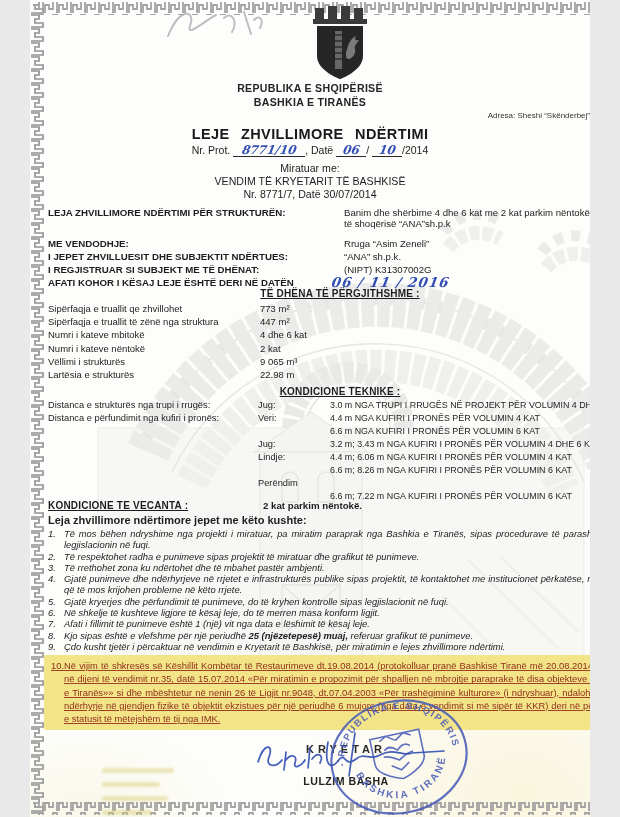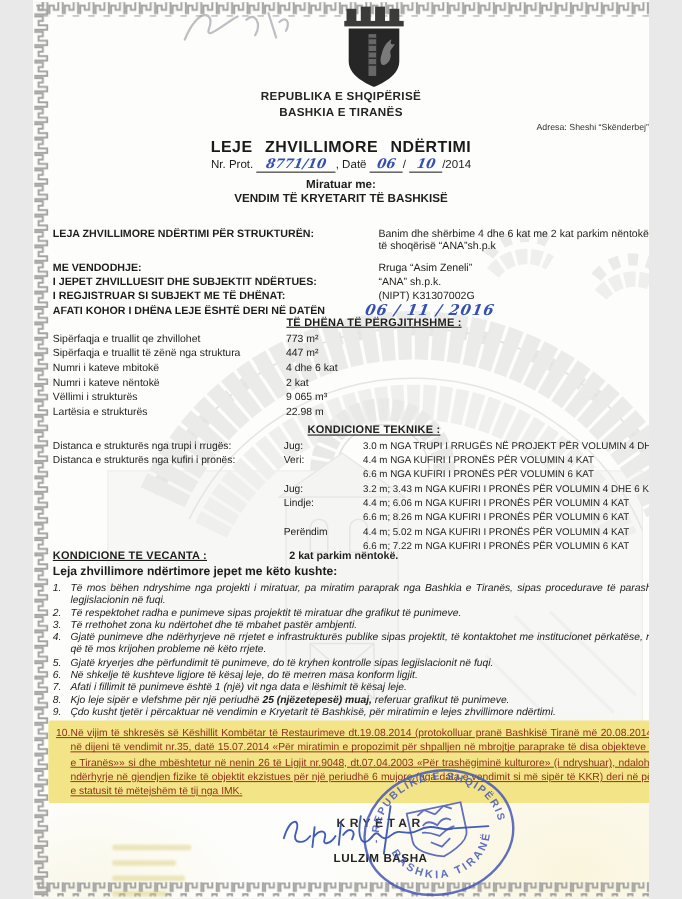--- a/index.html
+++ b/index.html
@@ -20,7 +20,7 @@
   .prot{font-size:10.5px;}
   .hand{font-family:"DejaVu Serif",serif;font-style:italic;font-weight:bold;color:#3350b2;display:inline-block;transform:skewX(-10deg);}
   .slot{display:inline-block;border-bottom:1.2px solid #2a2a2a;text-align:center;line-height:11px;}
-  .mir{font-size:10.6px;font-weight:bold;}
+  .mir{font-size:10.6px;font-weight:normal;}
   .fields{left:18px;top:207px;width:584px;font-size:9.7px;}
   .frow{position:absolute;left:0;width:584px;}
   .flabel{position:absolute;left:0;top:0;font-weight:bold;white-space:nowrap;}

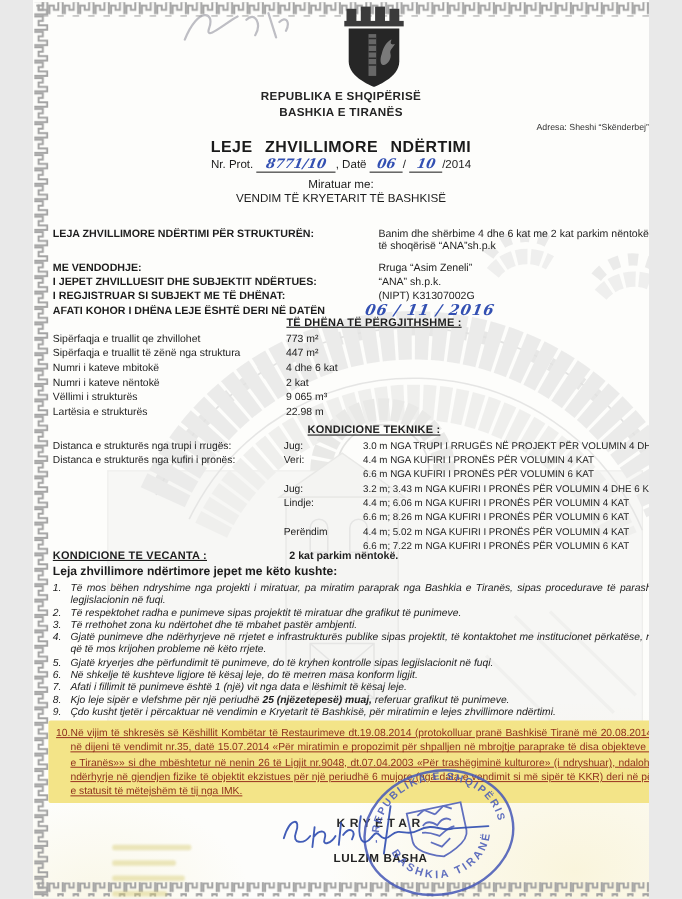--- a/index.html
+++ b/index.html
@@ -127,6 +127,7 @@
 
   <div class="abs ctr mir" style="top:162px;z-index:2;">Miratuar me:</div>
   <div class="abs ctr mir" style="top:175px;z-index:2;">VENDIM TË KRYETARIT TË BASHKISË</div>
+  <div class="abs ctr mir" style="top:188px;z-index:2;">Nr. 8771/7,  Datë 30/07/2014</div>
 
   <div class="abs fields" style="z-index:2;">
     <div class="frow" style="top:0;">

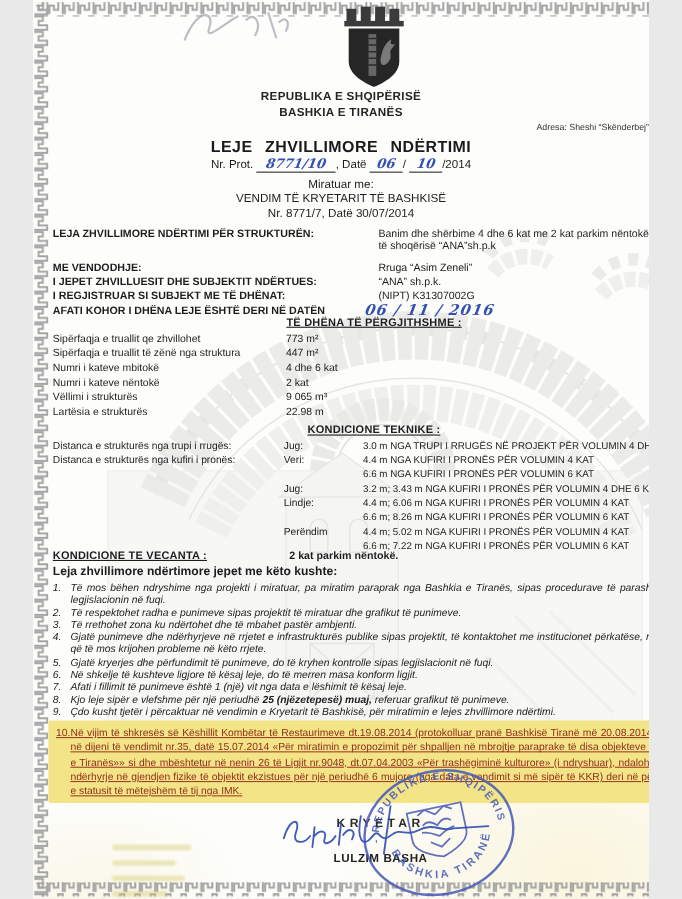--- a/index.html
+++ b/index.html
@@ -147,7 +147,7 @@
       <span class="fval">(NIPT) K31307002G</span>
     </div>
     <div class="frow" style="top:70px;">
-      <span class="flabel">AFATI KOHOR I DHËNA LEJE ËSHTË DERI NË DATËN</span>
+      <span class="flabel">AFATI KOHOR I KËSAJ LEJE ËSHTË DERI NË DATËN</span>
       <span class="fval" style="left:284px;top:-3px;"><span class="hand" style="font-size:13.5px;letter-spacing:1px;">06 / 11 / 2016</span></span>
     </div>
   </div>

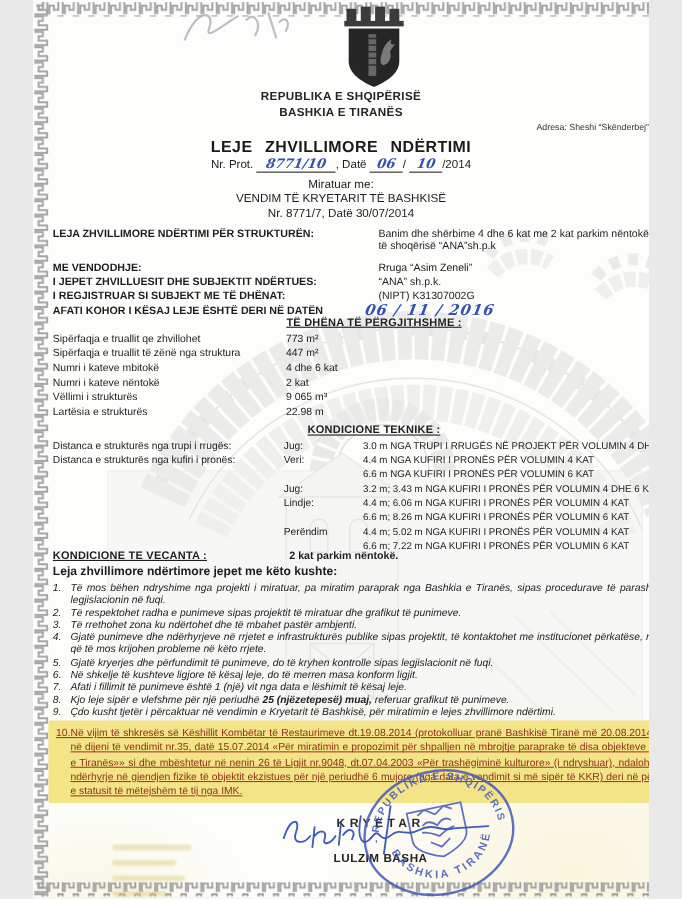--- a/index.html
+++ b/index.html
@@ -168,7 +168,7 @@
     <div class="sechead">KONDICIONE TEKNIKE :</div>
     <div style="margin-top:3px;">
       <div class="trow"><span>Distanca e strukturës nga trupi i rrugës:</span><span class="tdir">Jug:</span><span class="tval">3.0 m NGA TRUPI I RRUGËS NË PROJEKT PËR VOLUMIN 4 DHE 6 KAT</span></div>
-      <div class="trow"><span>Distanca e strukturës nga kufiri i pronës:</span><span class="tdir">Veri:</span><span class="tval">4.4 m NGA KUFIRI I PRONËS PËR VOLUMIN 4 KAT</span></div>
+      <div class="trow"><span>Distanca e përfundimit nga kufiri i pronës:</span><span class="tdir">Veri:</span><span class="tval">4.4 m NGA KUFIRI I PRONËS PËR VOLUMIN 4 KAT</span></div>
       <div class="trow"><span></span><span class="tdir"></span><span class="tval">6.6 m NGA KUFIRI I PRONËS PËR VOLUMIN 6 KAT</span></div>
       <div class="trow"><span></span><span class="tdir">Jug:</span><span class="tval">3.2 m; 3.43 m NGA KUFIRI I PRONËS PËR VOLUMIN 4 DHE 6 KAT</span></div>
       <div class="trow"><span></span><span class="tdir">Lindje:</span><span class="tval">4.4 m; 6.06 m NGA KUFIRI I PRONËS PËR VOLUMIN 4 KAT</span></div>

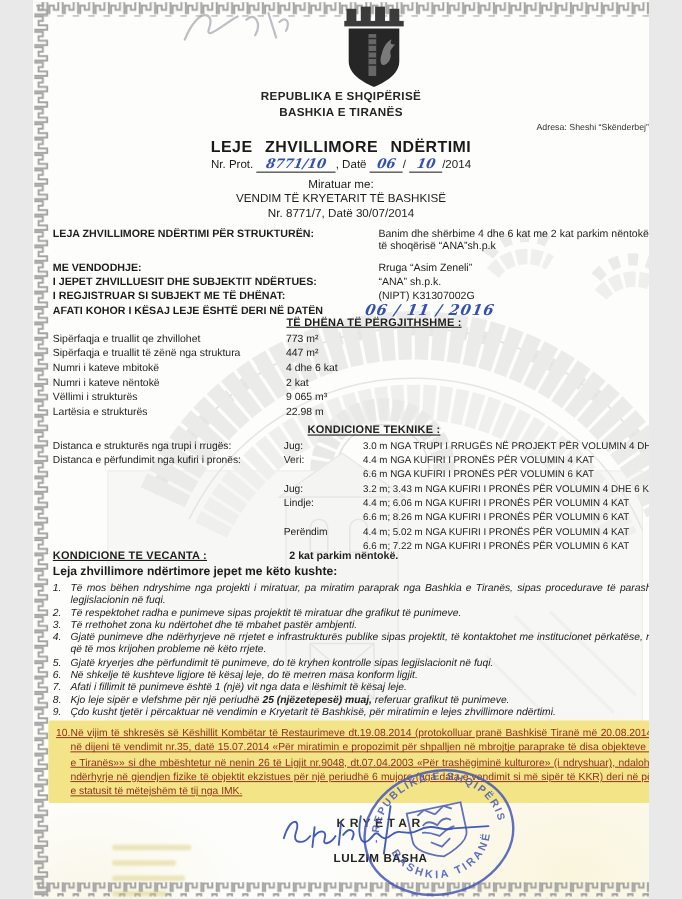--- a/index.html
+++ b/index.html
@@ -173,7 +173,7 @@
       <div class="trow"><span></span><span class="tdir">Jug:</span><span class="tval">3.2 m; 3.43 m NGA KUFIRI I PRONËS PËR VOLUMIN 4 DHE 6 KAT</span></div>
       <div class="trow"><span></span><span class="tdir">Lindje:</span><span class="tval">4.4 m; 6.06 m NGA KUFIRI I PRONËS PËR VOLUMIN 4 KAT</span></div>
       <div class="trow"><span></span><span class="tdir"></span><span class="tval">6.6 m; 8.26 m NGA KUFIRI I PRONËS PËR VOLUMIN 6 KAT</span></div>
-      <div class="trow"><span></span><span class="tdir">Perëndim</span><span class="tval">4.4 m; 5.02 m NGA KUFIRI I PRONËS PËR VOLUMIN 4 KAT</span></div>
+      <div class="trow"><span></span><span class="tdir">Perëndim</span></div>
       <div class="trow"><span></span><span class="tdir"></span><span class="tval">6.6 m; 7.22 m NGA KUFIRI I PRONËS PËR VOLUMIN 6 KAT</span></div>
     </div>
   </div>

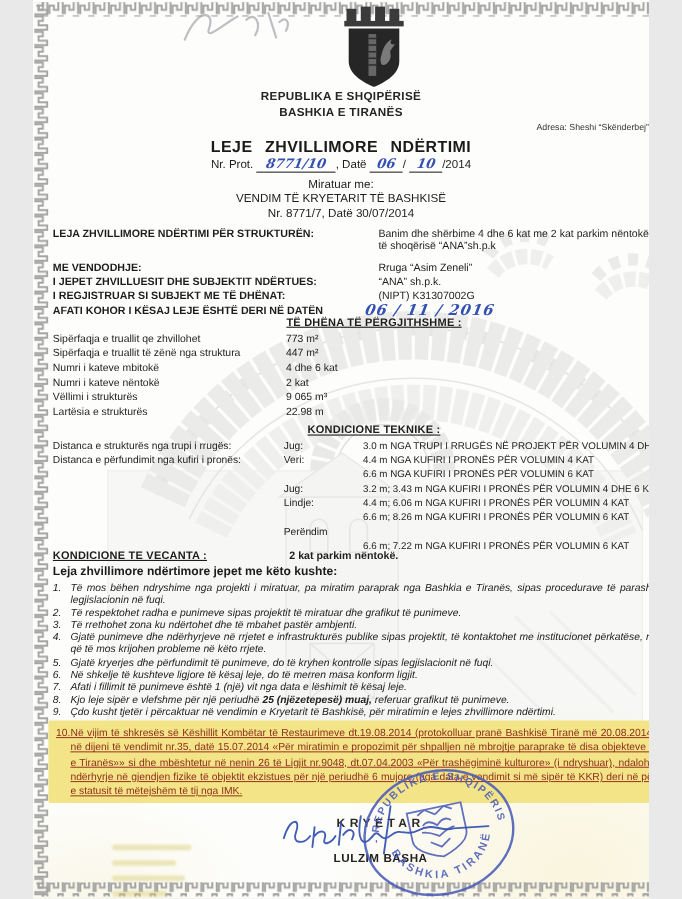--- a/index.html
+++ b/index.html
@@ -215,7 +215,7 @@
         </div>
       <div class="citem">
           <span class="cnum">8.</span>
-          <span class="ctext"><span>Kjo leje sipër e vlefshme për një periudhë </span><span class="b">25 (njëzetepesë) muaj,</span><span> referuar grafikut të punimeve.</span></span>
+          <span class="ctext"><span>Kjo sipas është e vlefshme për një periudhë </span><span class="b">25 (njëzetepesë) muaj,</span><span> referuar grafikut të punimeve.</span></span>
         </div>
       <div class="citem">
           <span class="cnum">9.</span>

